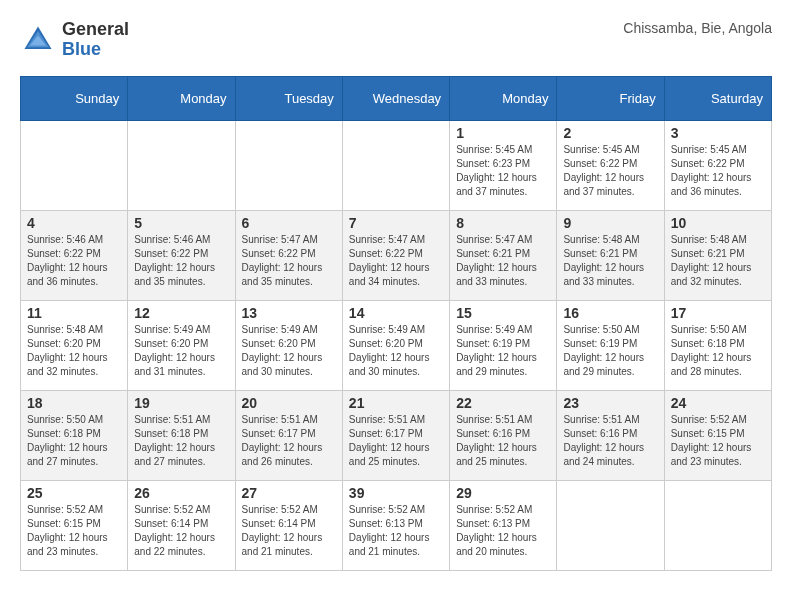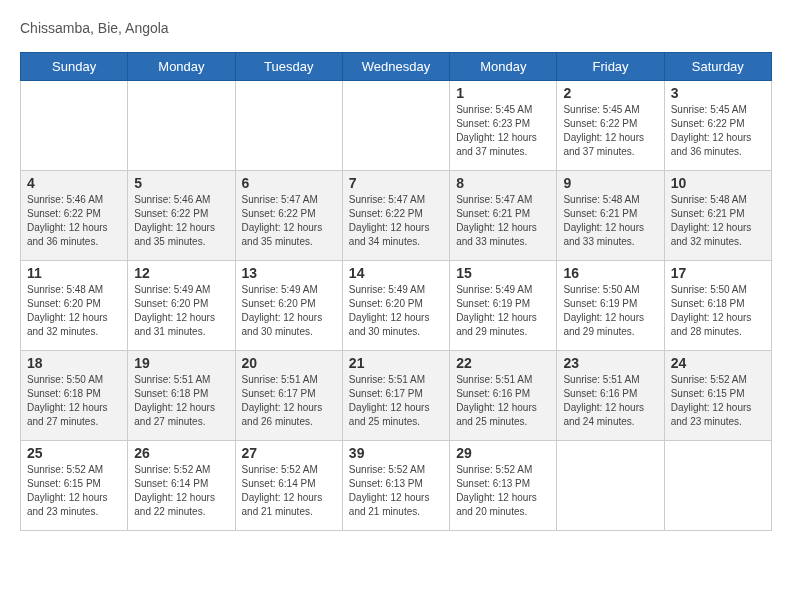--- a/index.html
+++ b/index.html
@@ -100,6 +100,17 @@
 <body>
 
 <div class="header">
+  <div class="logo">
+    <svg class="logo-icon" viewBox="0 0 40 40" xmlns="http://www.w3.org/2000/svg">
+      <polygon points="20,5 35,30 5,30" fill="#2a6db5"></polygon>
+      <polygon points="20,10 32,28 8,28" fill="#5090d0"></polygon>
+      <polygon points="20,15 29,26 11,26" fill="#7ab0e8"></polygon>
+    </svg>
+    <div class="logo-text">
+      <span class="general">General</span><br>
+      <span class="blue">Blue</span>
+    </div>
+  </div>
   <div class="title-block">
     <div class="subtitle">Chissamba, Bie, Angola</div>
   </div>

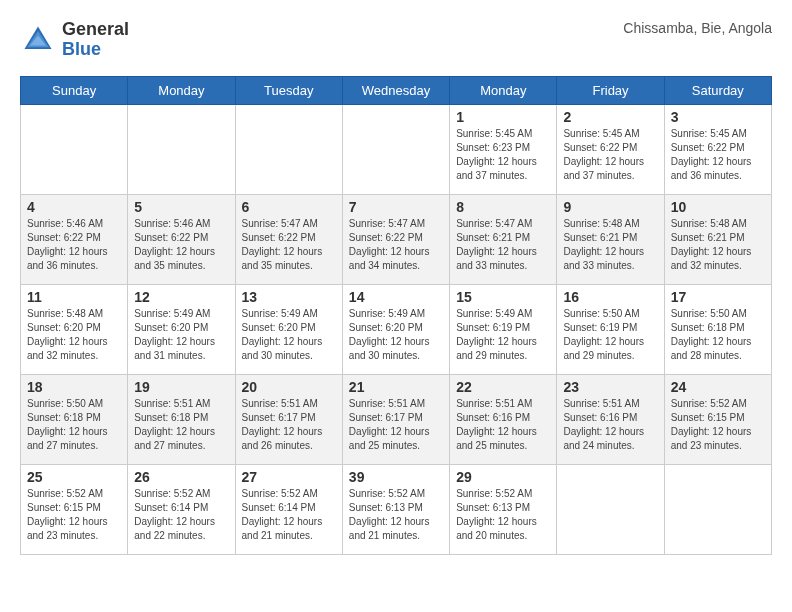--- a/index.html
+++ b/index.html
@@ -53,8 +53,8 @@
     thead tr th {
       background: #2a6db5;
       color: #fff;
-      text-align: center;
-      padding: 6px 8px;
+      text-align: right;
+      padding: 14px 8px;
       font-size: 13px;
       font-weight: normal;
       border: 1px solid #1a5a9a;

